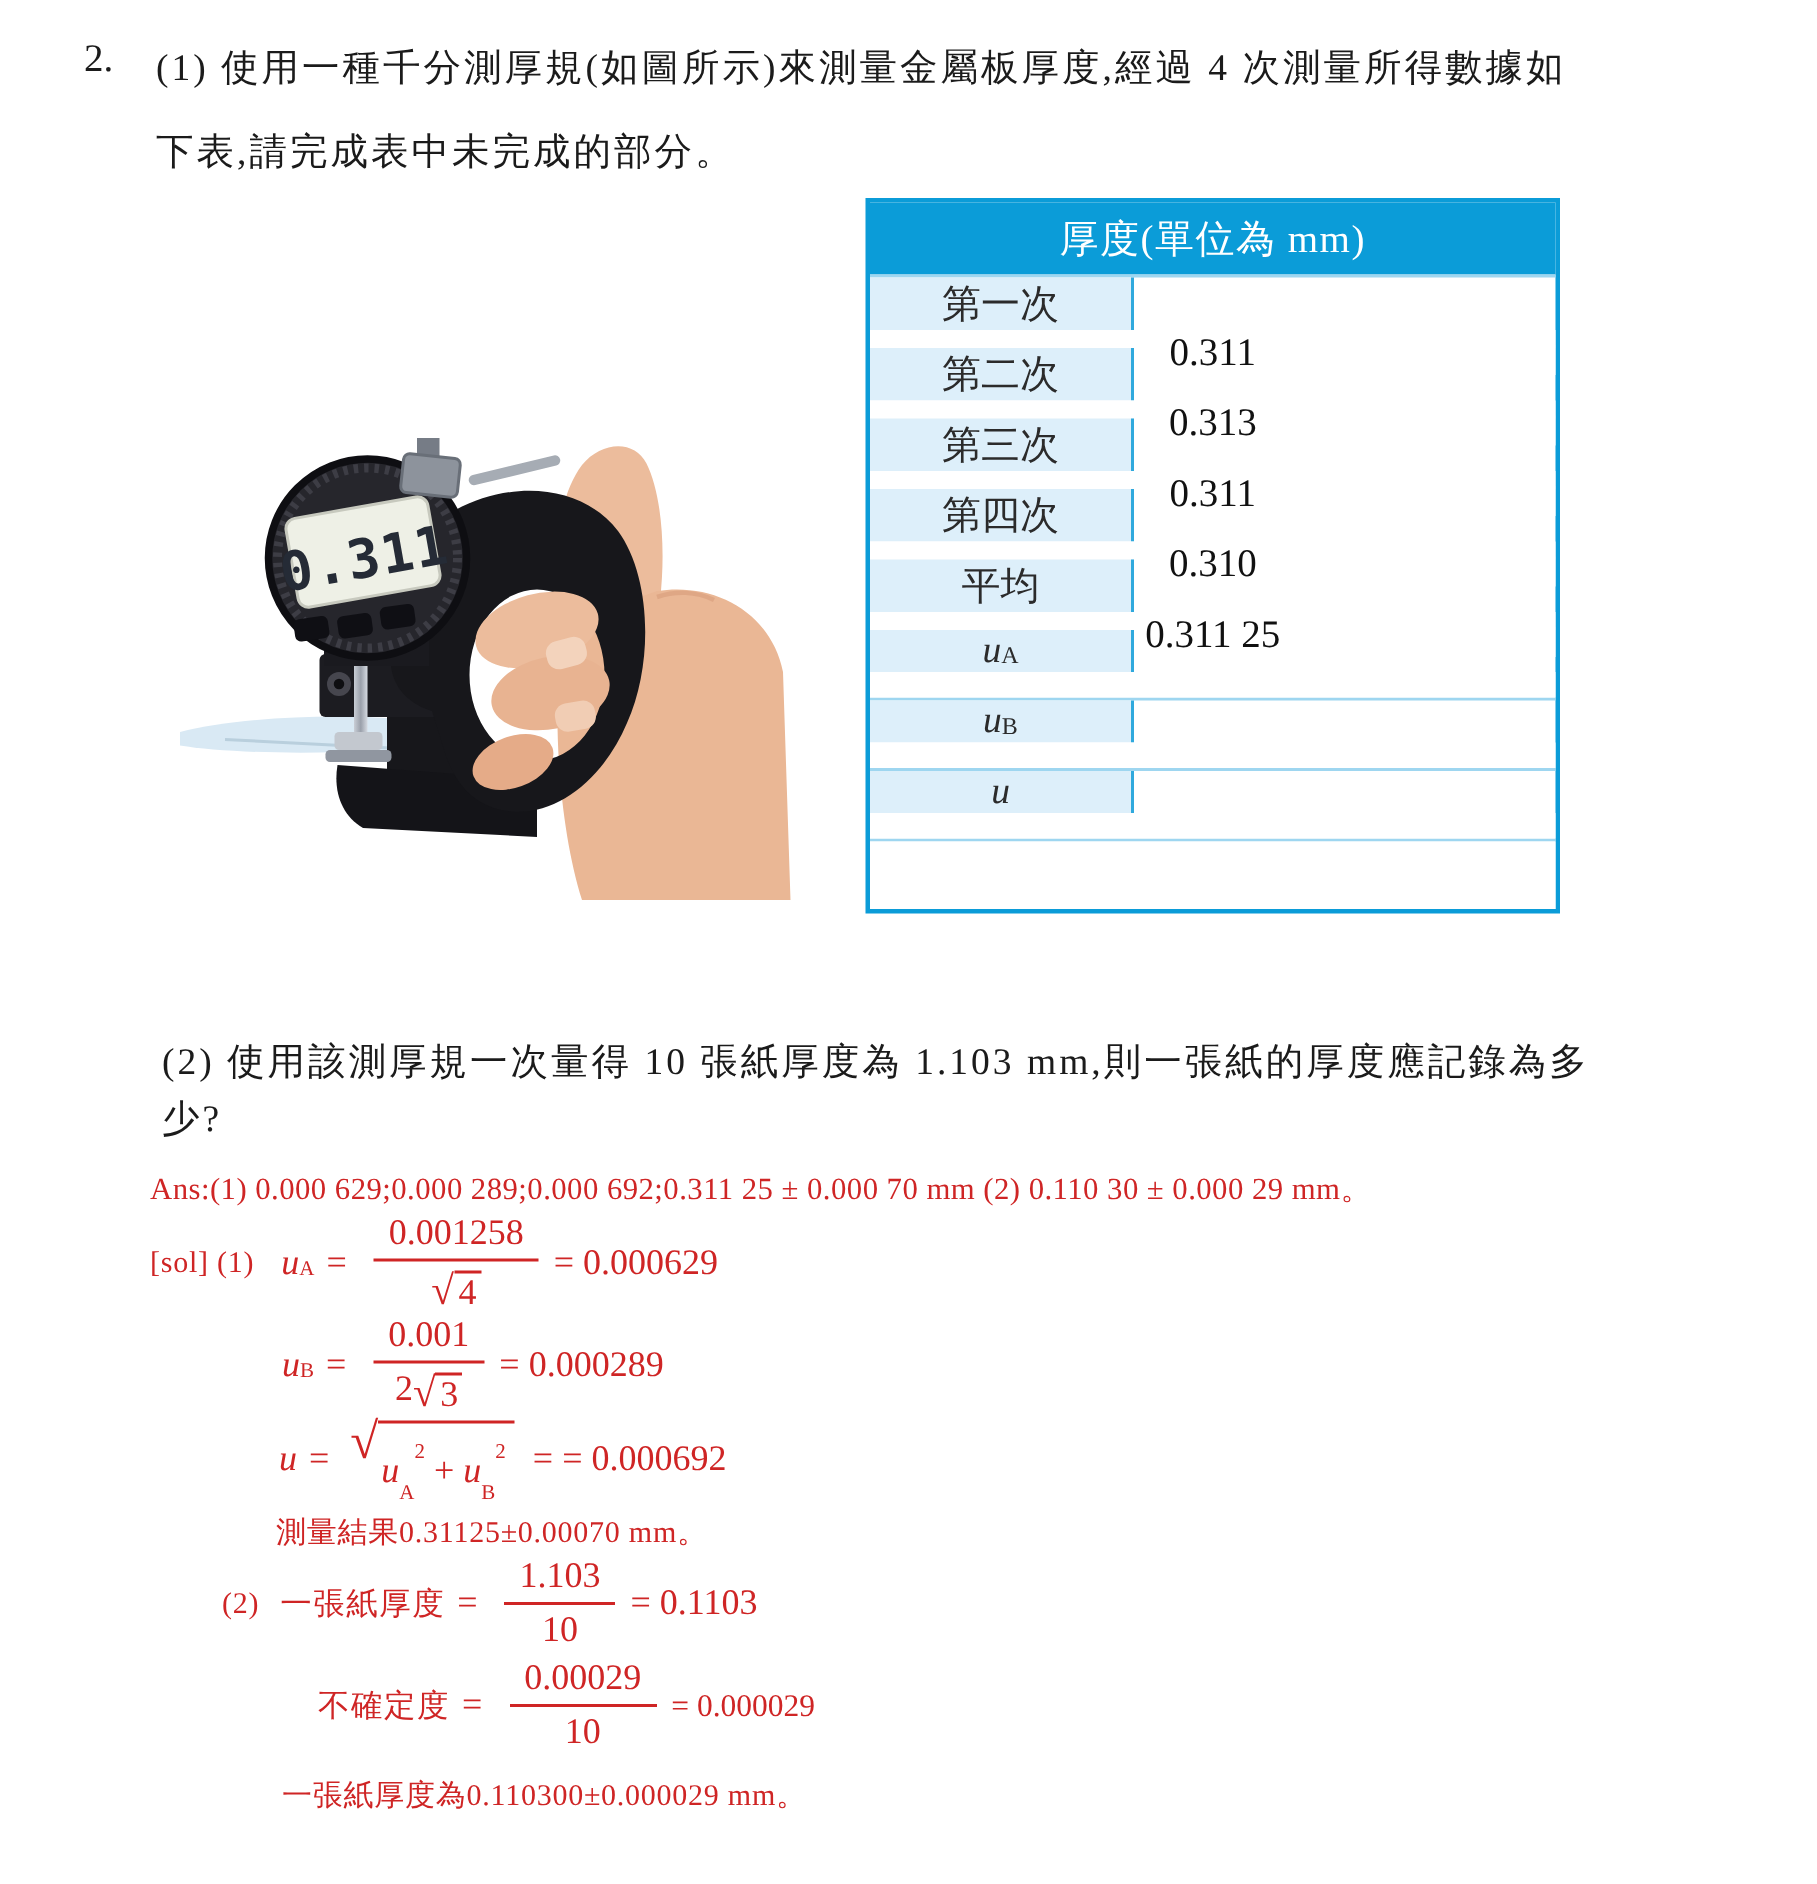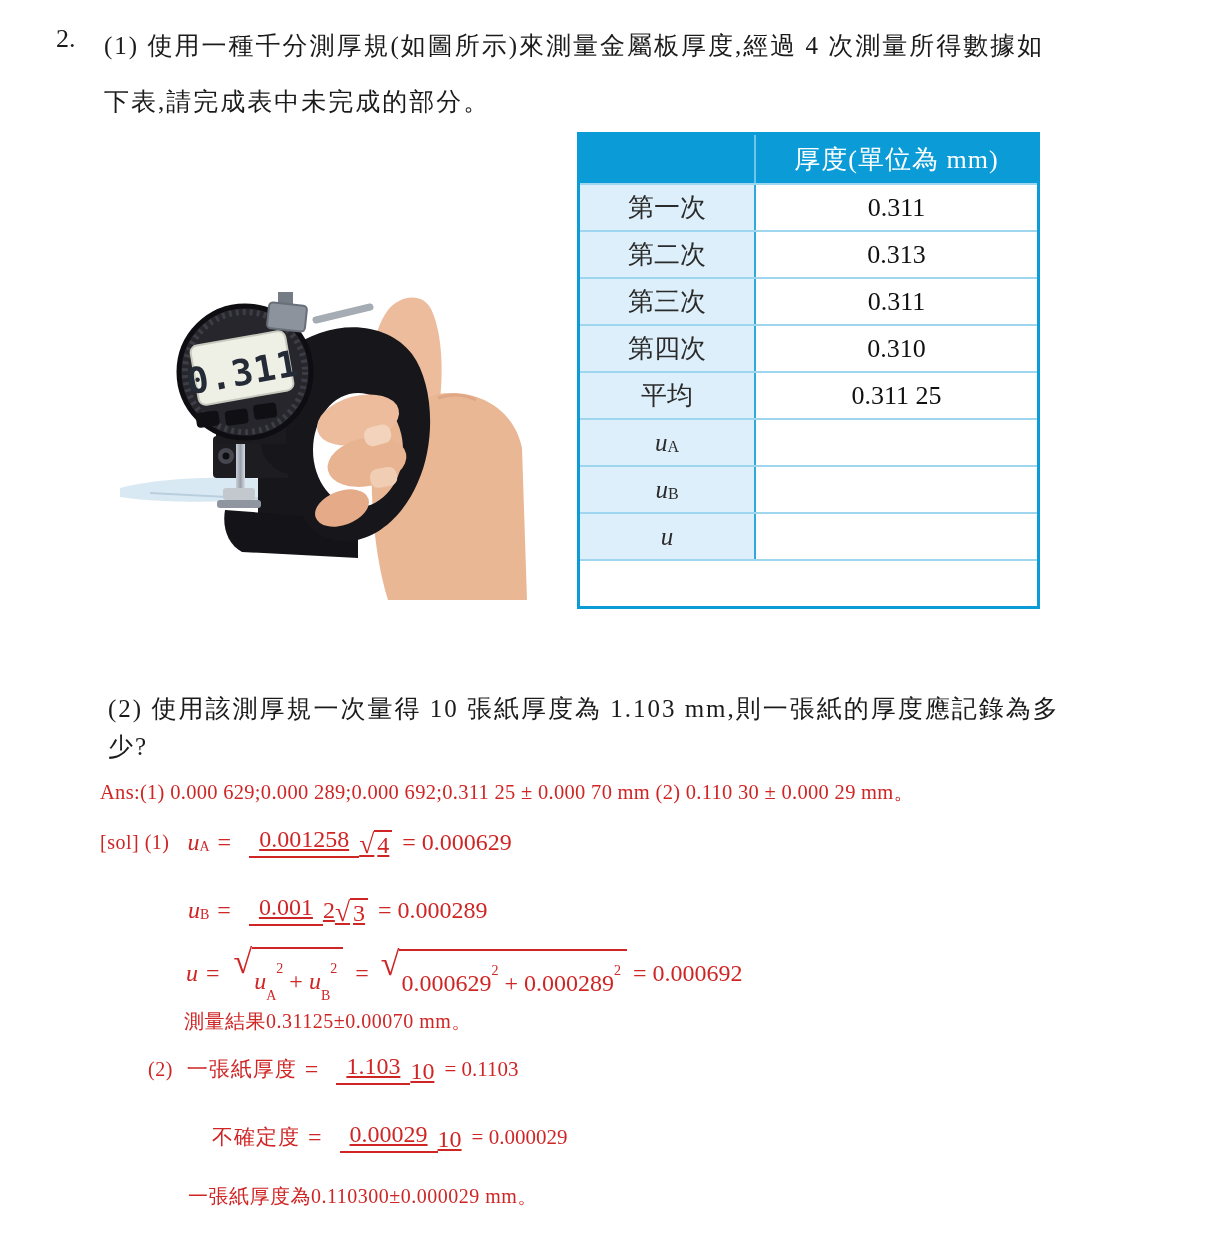--- a/index.html
+++ b/index.html
@@ -15,7 +15,7 @@
   
   .dtable { position:absolute; left:577px; top:132px; width:463px;
     border:3px solid #0b9cd8; background:#fff; }
-  .tr { display:flex; height:47px; border-top:2px solid #9ed6f0; }
+  .tr { display:flex; height:47px; border-top:2px solid #9ed6f0;flex-direction:column; }
   .tr.header { height:48px; border-top:none; background:#0b9cd8; }
   .td { display:flex; align-items:center; justify-content:center; font-size:26px; }
   .td.lab { width:176px; background:#ddeffa; border-right:2px solid #2fa9dd; color:#2b2b2b; }

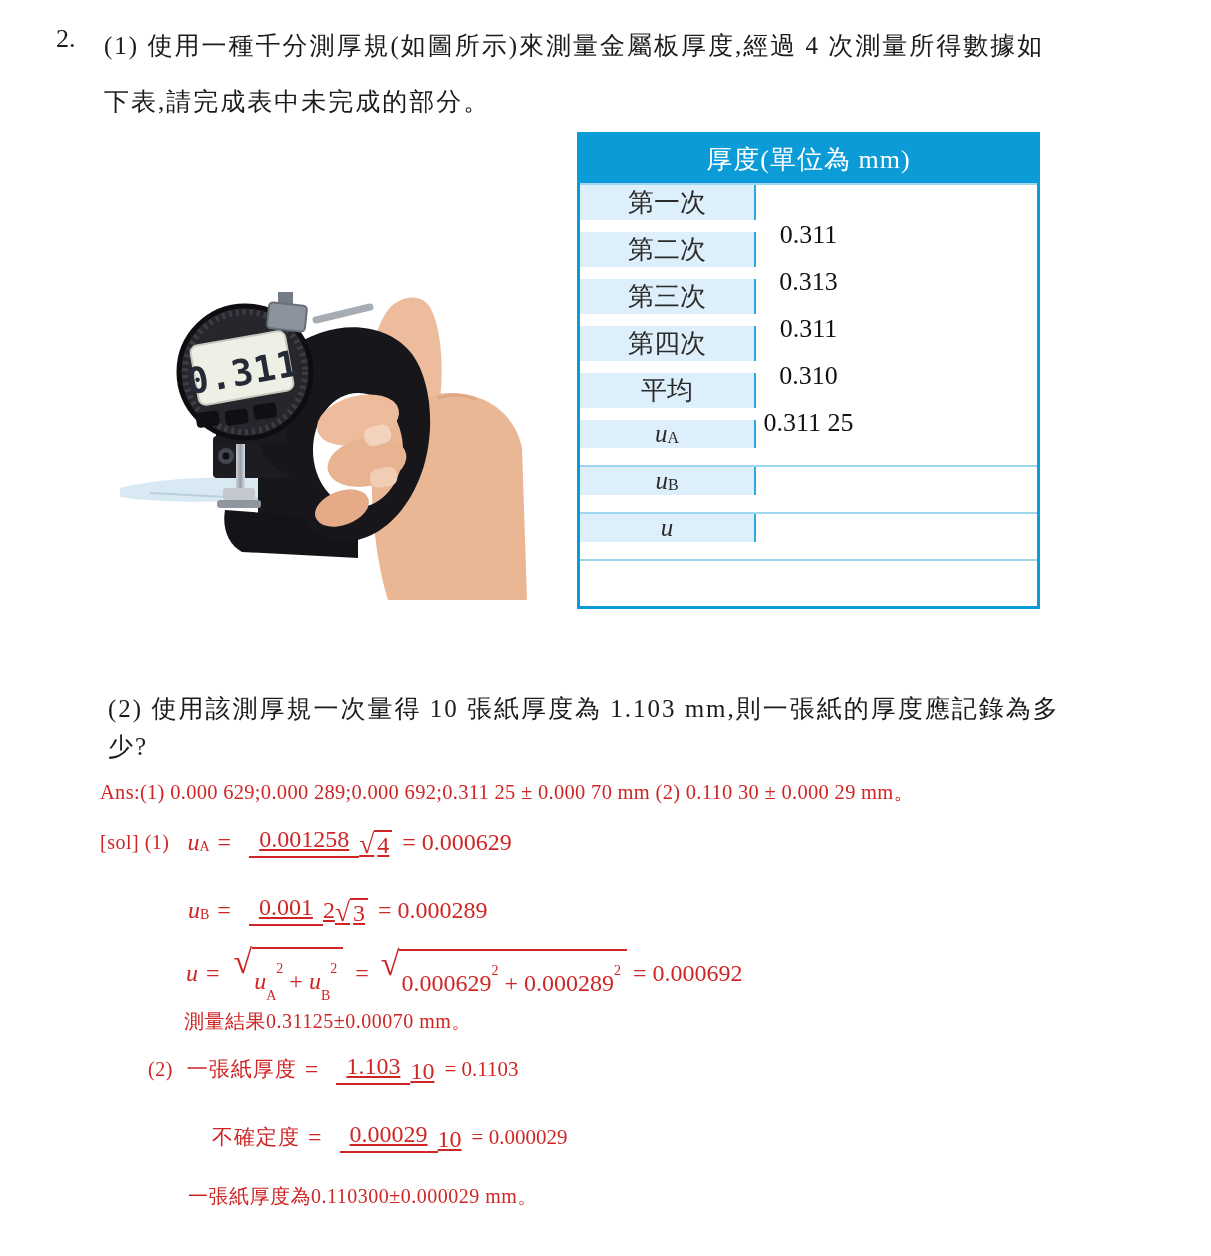--- a/index.html
+++ b/index.html
@@ -34,8 +34,8 @@
   .mi { font-style:italic; }
   sub.ms { font-size:14px; position:relative; top:5px; font-style:normal; }
   sup.ps { font-size:14px; position:relative; top:-7px; }
-  .frac { display:inline-flex; flex-direction:row; align-items:center;
-    vertical-align:middle; margin:0 10px;text-decoration:underline; }
+  .frac { display:inline-flex; flex-direction:column; align-items:center;
+    vertical-align:middle; margin:0 10px; }
   .frac .num { padding:0 10px 3px; border-bottom:2px solid #cf2525; line-height:1.1; }
   .frac .den { padding-top:4px; line-height:1.1; display:flex; align-items:flex-start; }
   .rad::before { content:"√"; font-size:1.15em; }

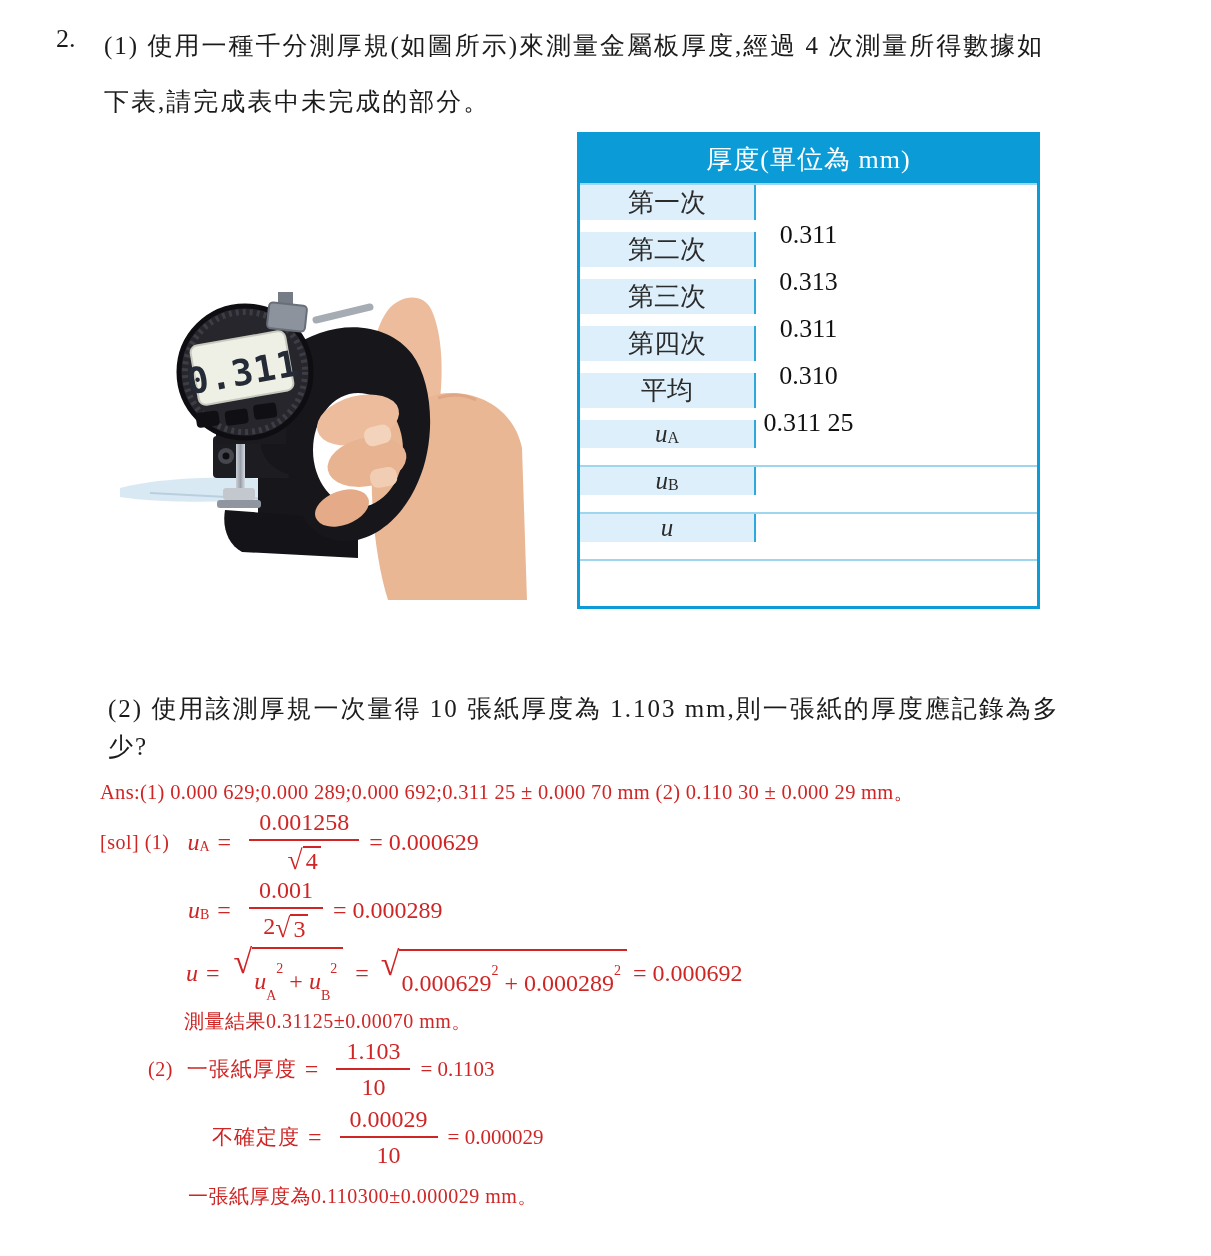--- a/index.html
+++ b/index.html
@@ -219,9 +219,6 @@
         <span class="rc"><span class="mi">u</span><sub class="ms">A</sub><sup class="ps">2</sup><span> + </span><span class="mi">u</span><sub class="ms">B</sub><sup class="ps">2</sup></span>
       </span>
     <span style="margin:0 6px;">=</span>
-    <span class="bigrad">
-        <span class="rc"><span>0.000629</span><sup class="ps">2</sup><span> + </span><span>0.000289</span><sup class="ps">2</sup></span>
-      </span>
     <span>= 0.000692</span>
   </div>
 

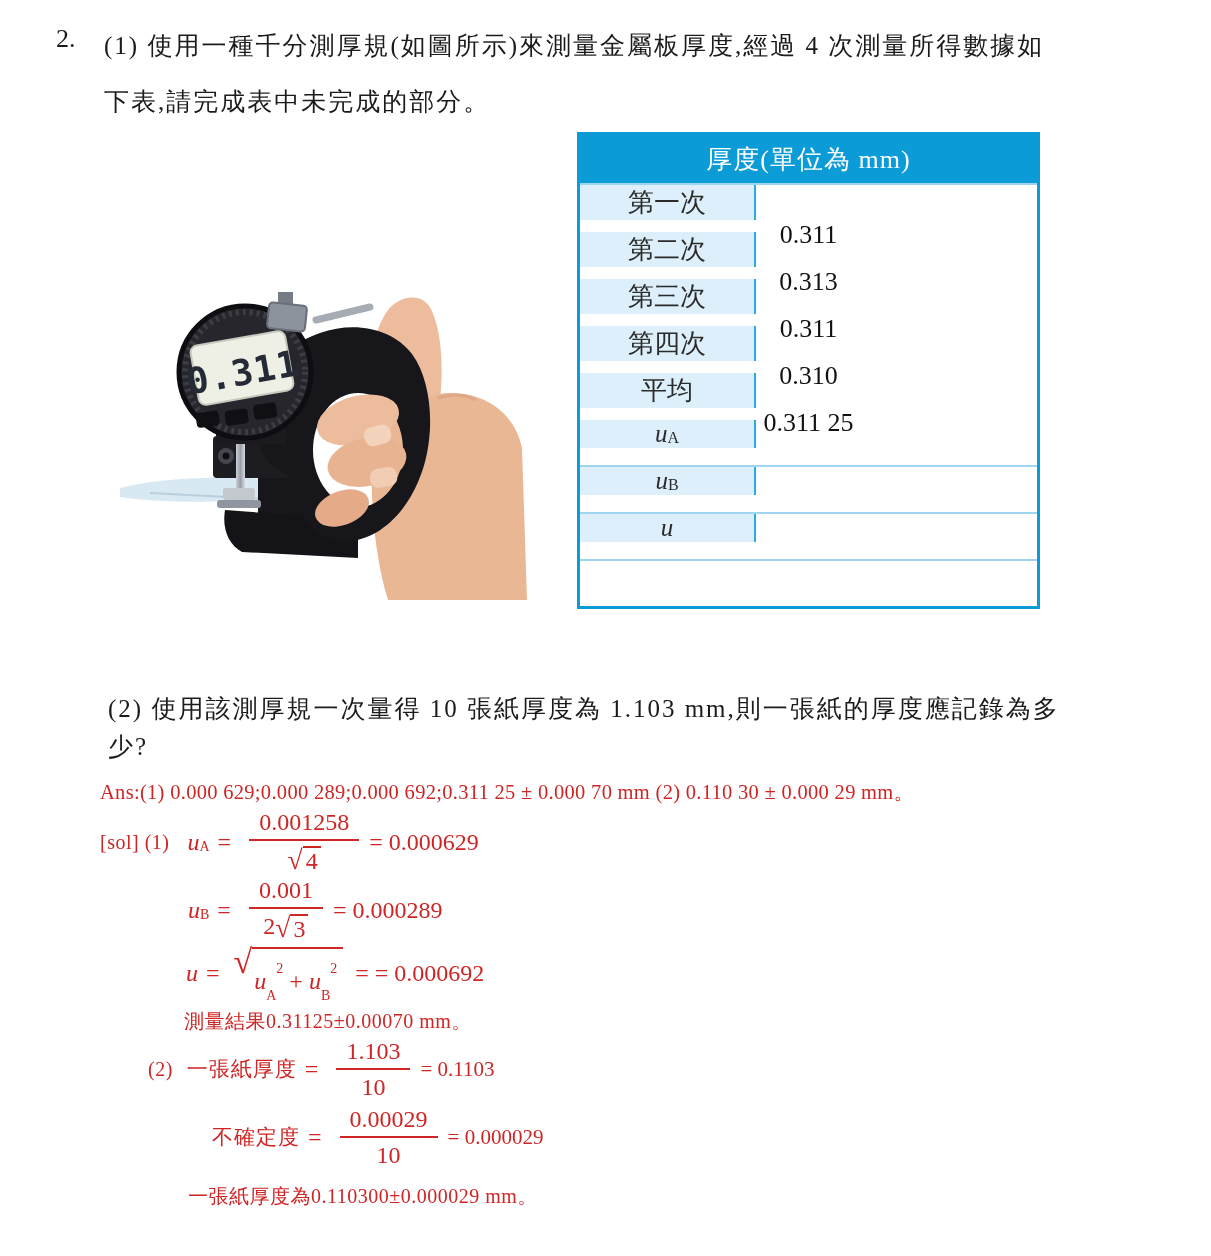--- a/index.html
+++ b/index.html
@@ -234,7 +234,7 @@
       <span class="num">1.103</span>
       <span class="den">10</span>
     </span>
-    <span style="font-size:21px;">= 0.1103</span>
+    <span style="font-size:24px;">= 0.1103</span>
   </div>
 
   <div class="srow h68" style="margin-left:112px;">

